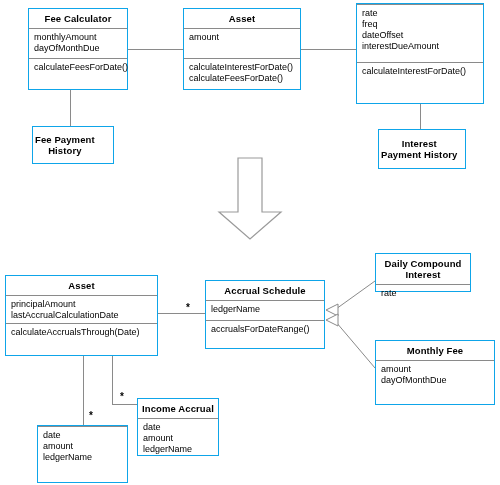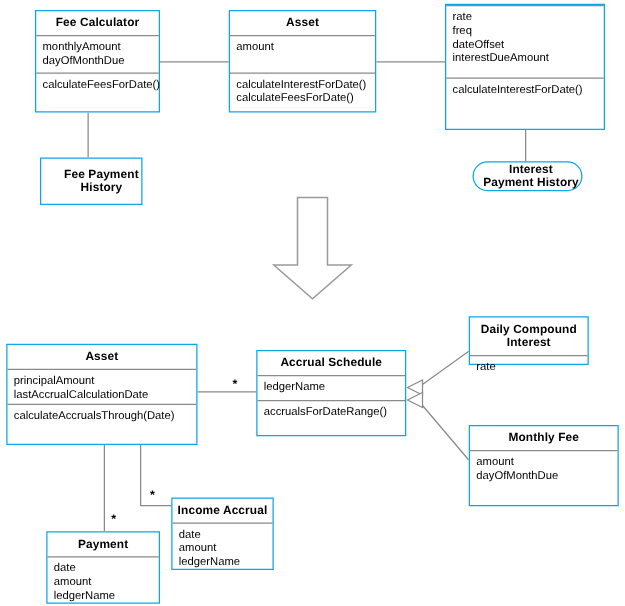--- a/index.html
+++ b/index.html
@@ -53,7 +53,7 @@
   .simple-box {
     display: flex;
     align-items: center;
-    justify-content: flex-end;
+    justify-content: flex-start;
   }
   .conn {
     position: absolute;

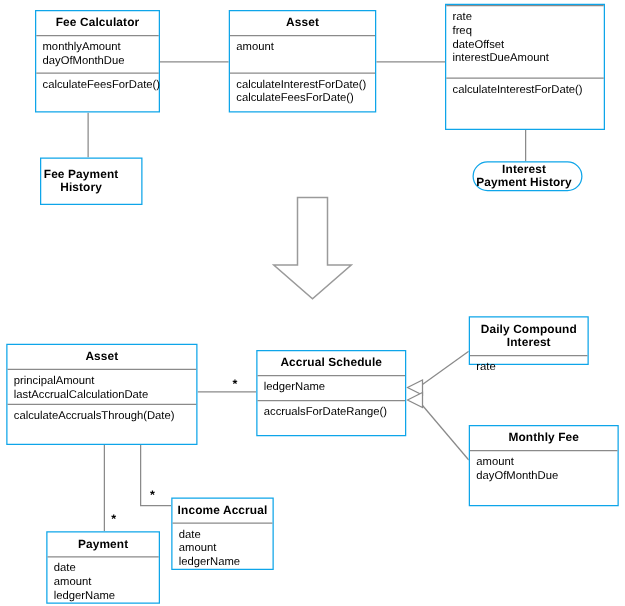--- a/index.html
+++ b/index.html
@@ -153,7 +153,7 @@
     </div>
   </div>
 
-  <div class="uml-class simple-box" style="left:378px; top:129px; width:88px; height:24px;border-radius:14px;">
+  <div class="uml-class simple-box" style="left:378px; top:129px; width:88px; height:40px;">
     <div class="uml-name">
       <div>Interest</div>
       <div>Payment History</div>

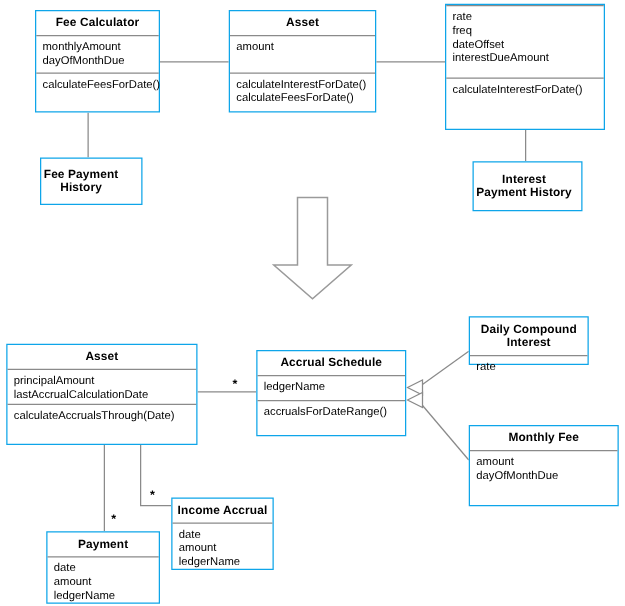--- a/index.html
+++ b/index.html
@@ -206,7 +206,6 @@
   </div>
 
   <div class="uml-class" style="left:37px; top:425px; width:91px; height:58px;">
-    <div class="uml-name">Payment</div>
     <div class="uml-compartment uml-divider">
       <div>date</div>
       <div>amount</div>

